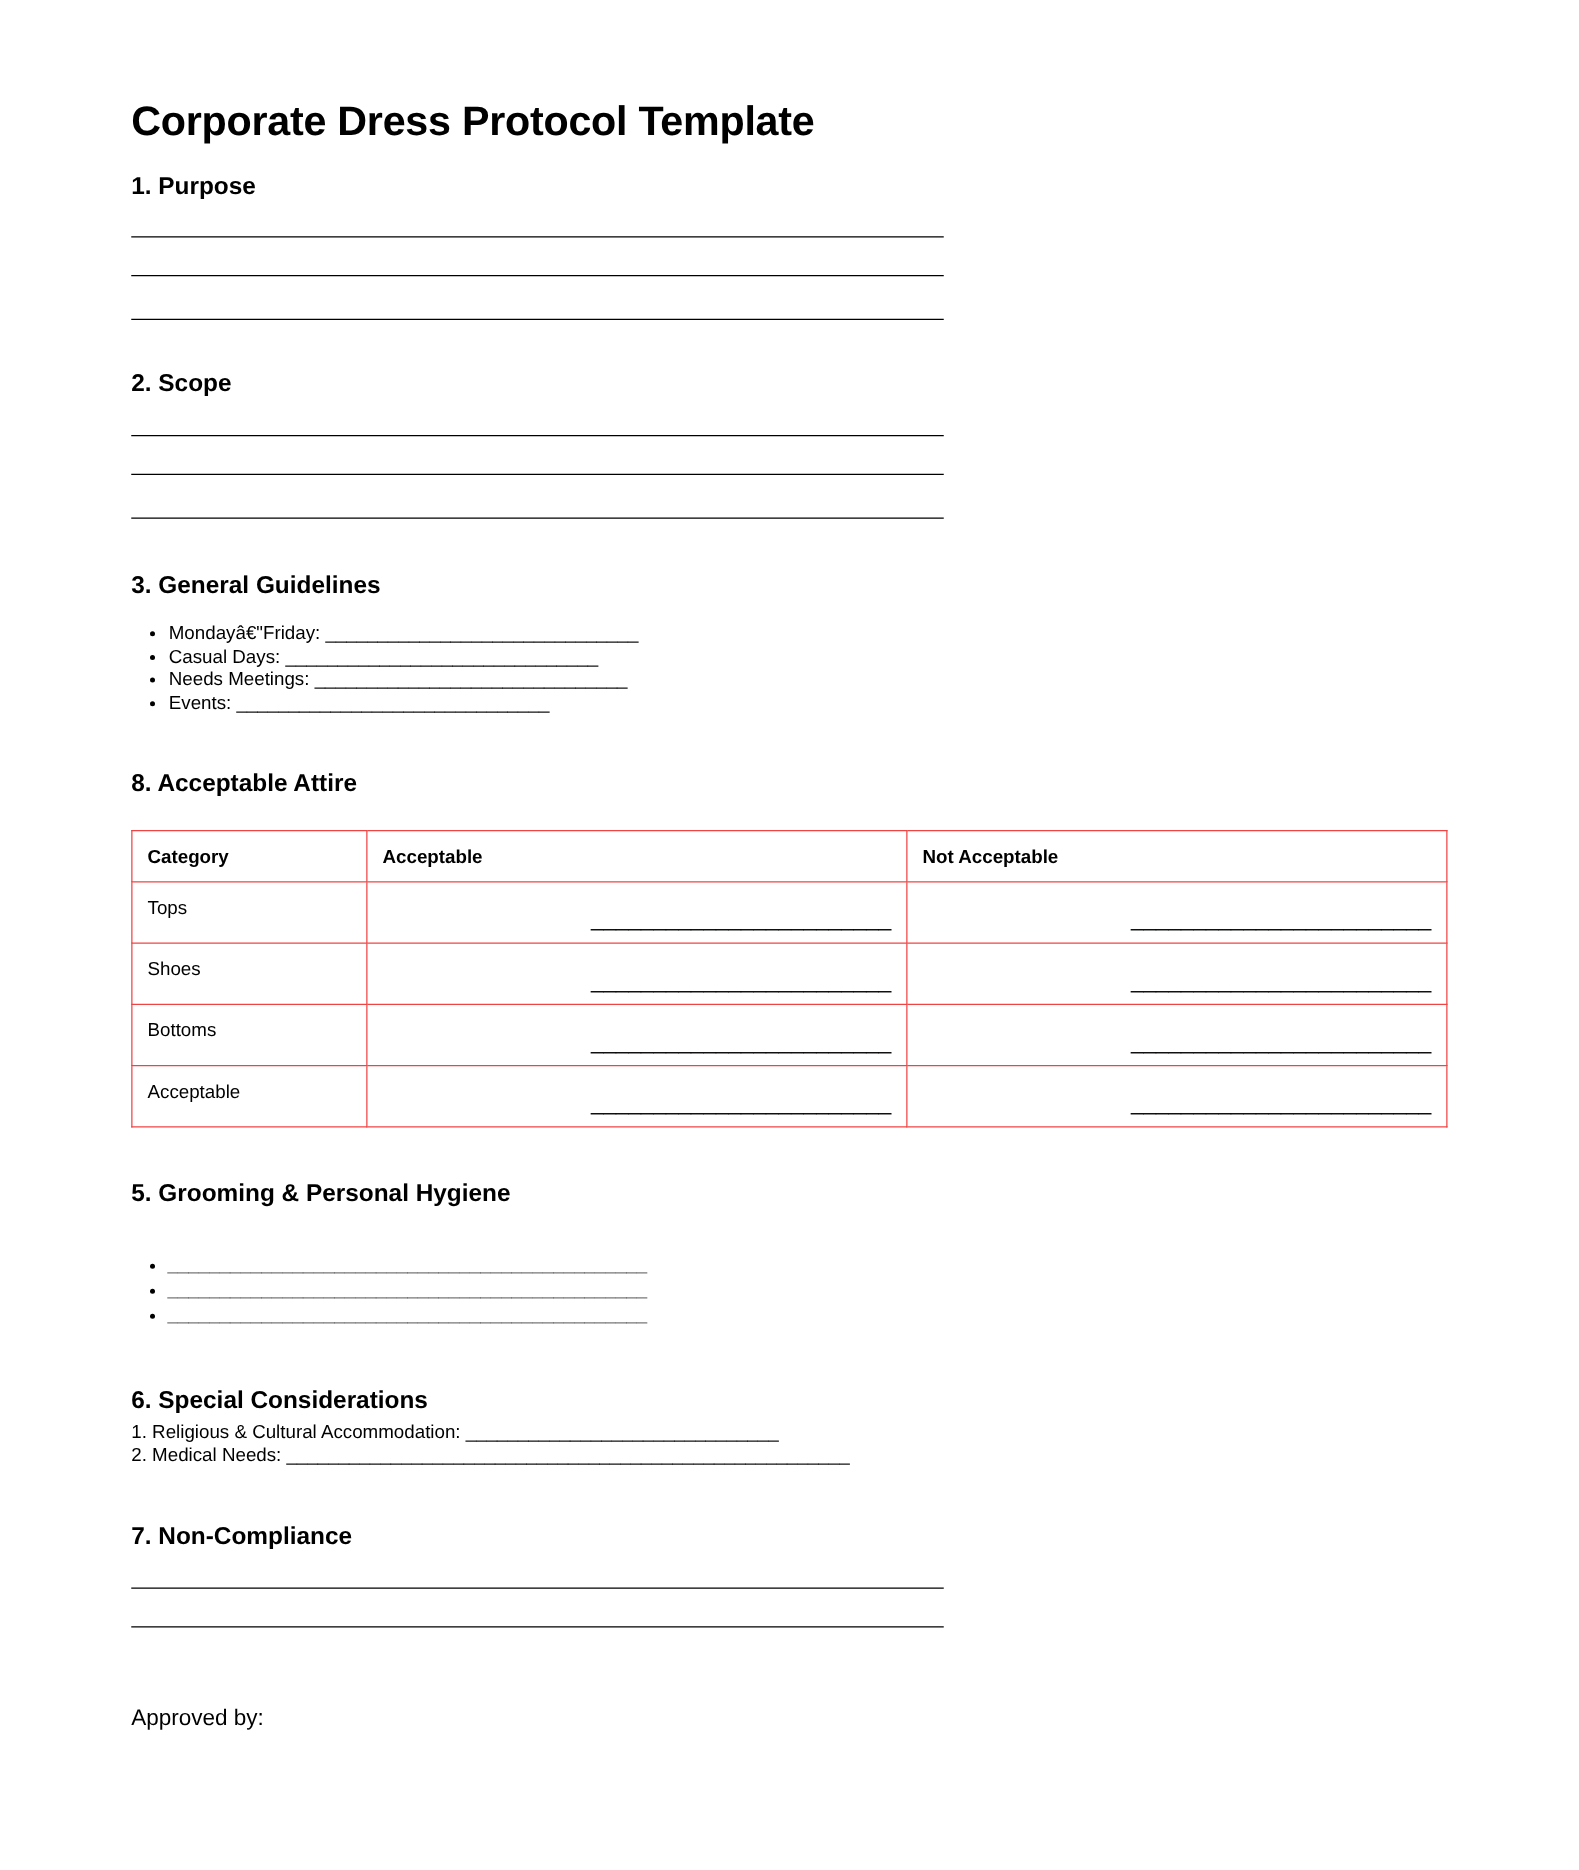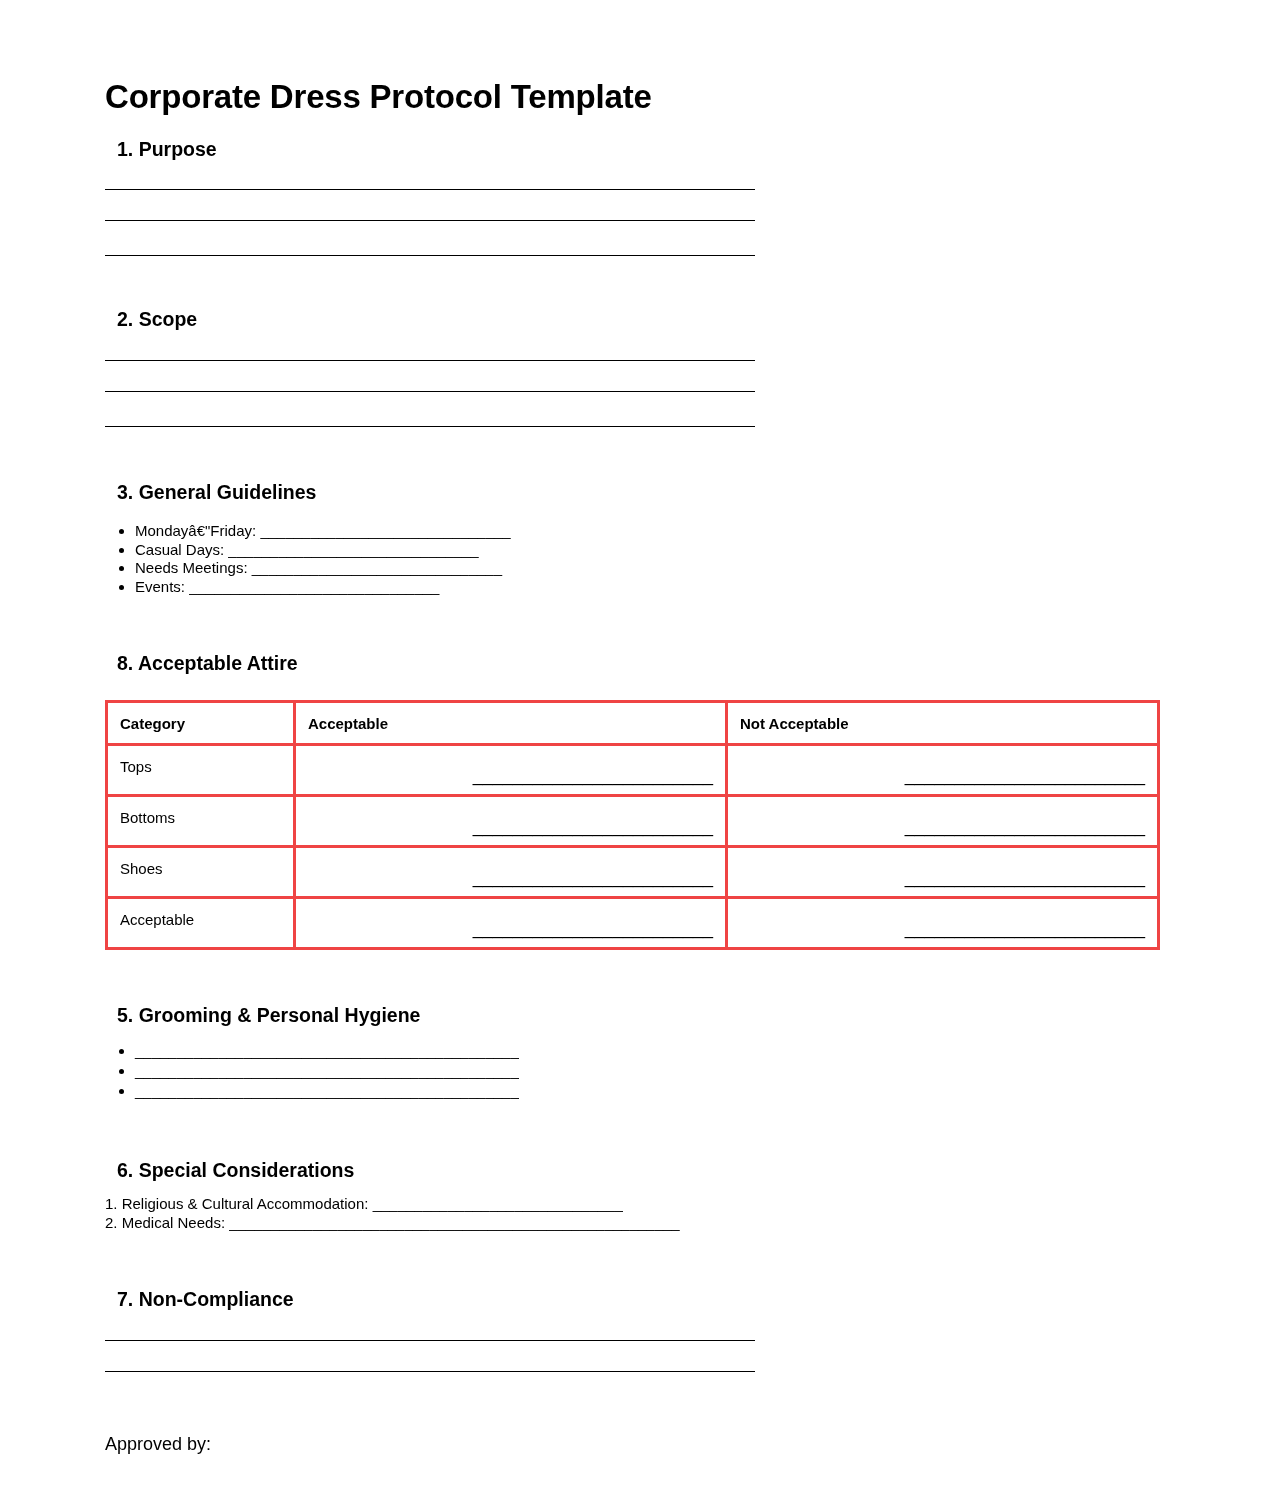--- a/index.html
+++ b/index.html
@@ -36,7 +36,7 @@
   .sec-heading {
     font-size: 19.5px;
     font-weight: bold;
-    margin: 12px;
+    margin: 0;
     line-height: 1.2;
   }
 

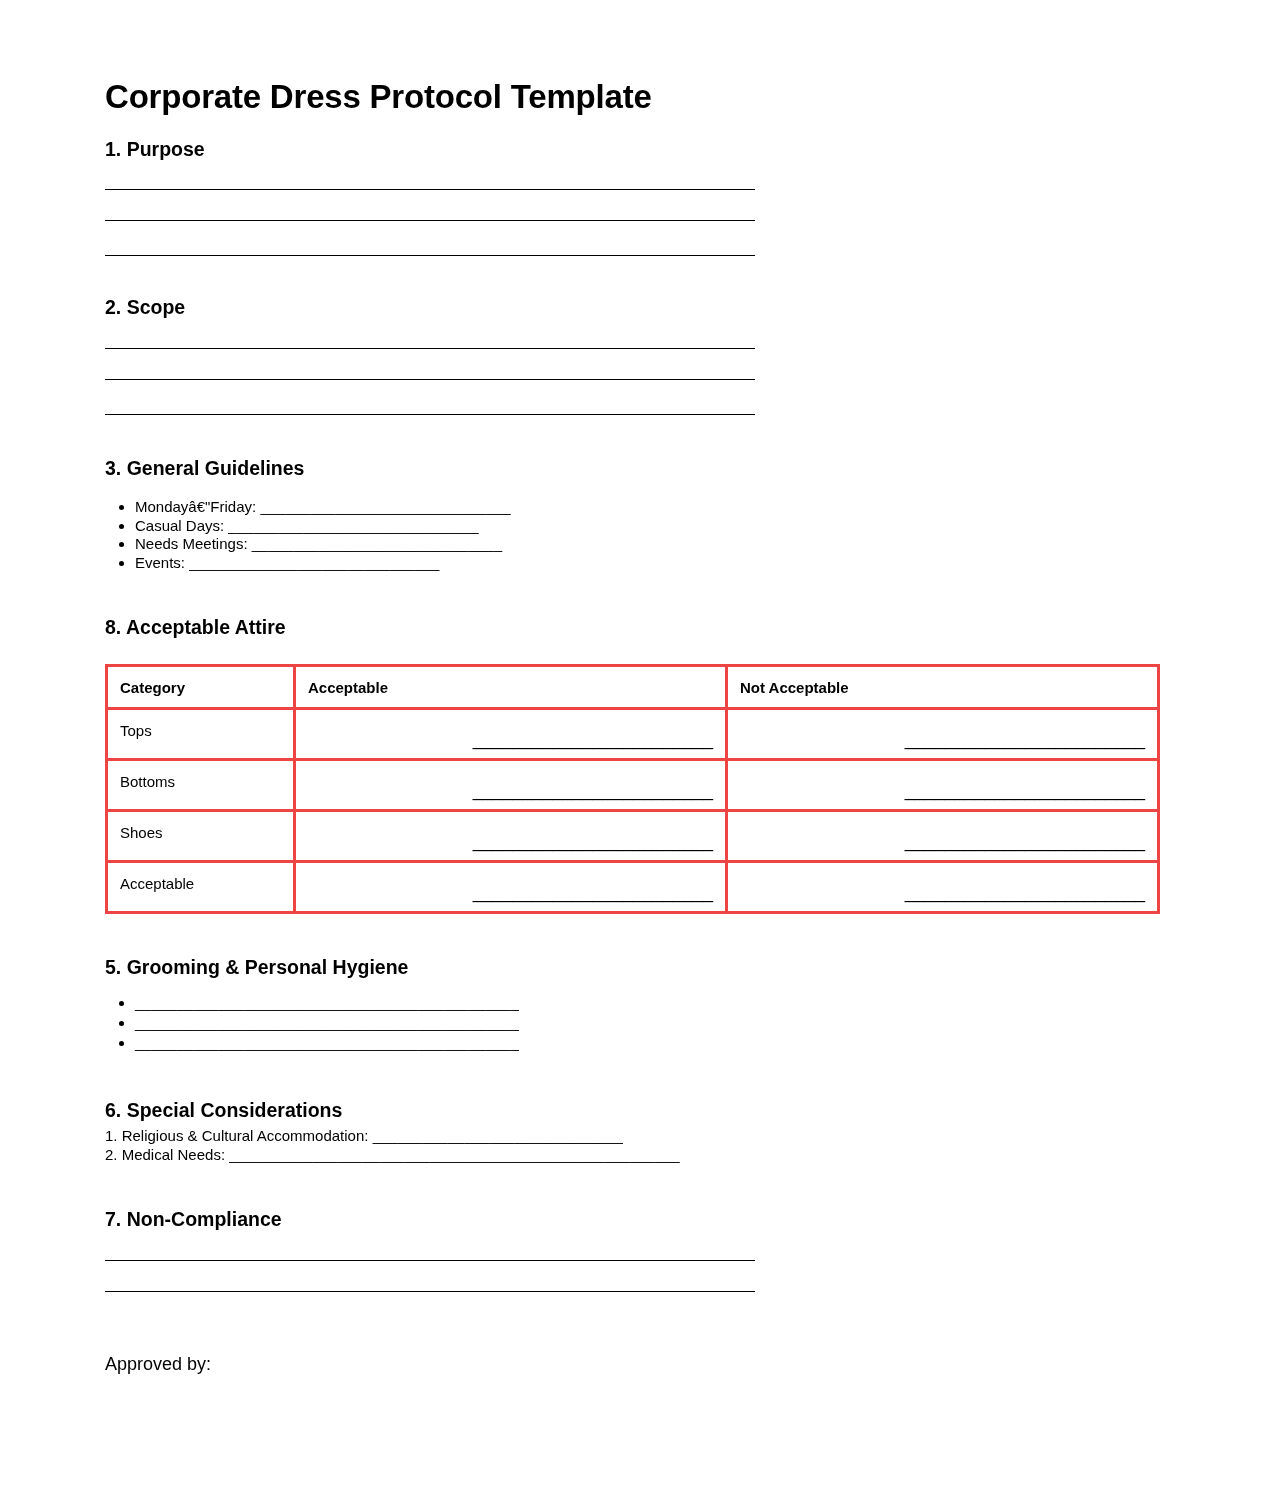--- a/index.html
+++ b/index.html
@@ -88,7 +88,7 @@
   }
   table.attire th,
   table.attire td {
-    border: 3px solid #ef4444;
+    border: 1px solid #ef4444;
     text-align: left;
     vertical-align: top;
     padding: 12px 12px 10px 12px;

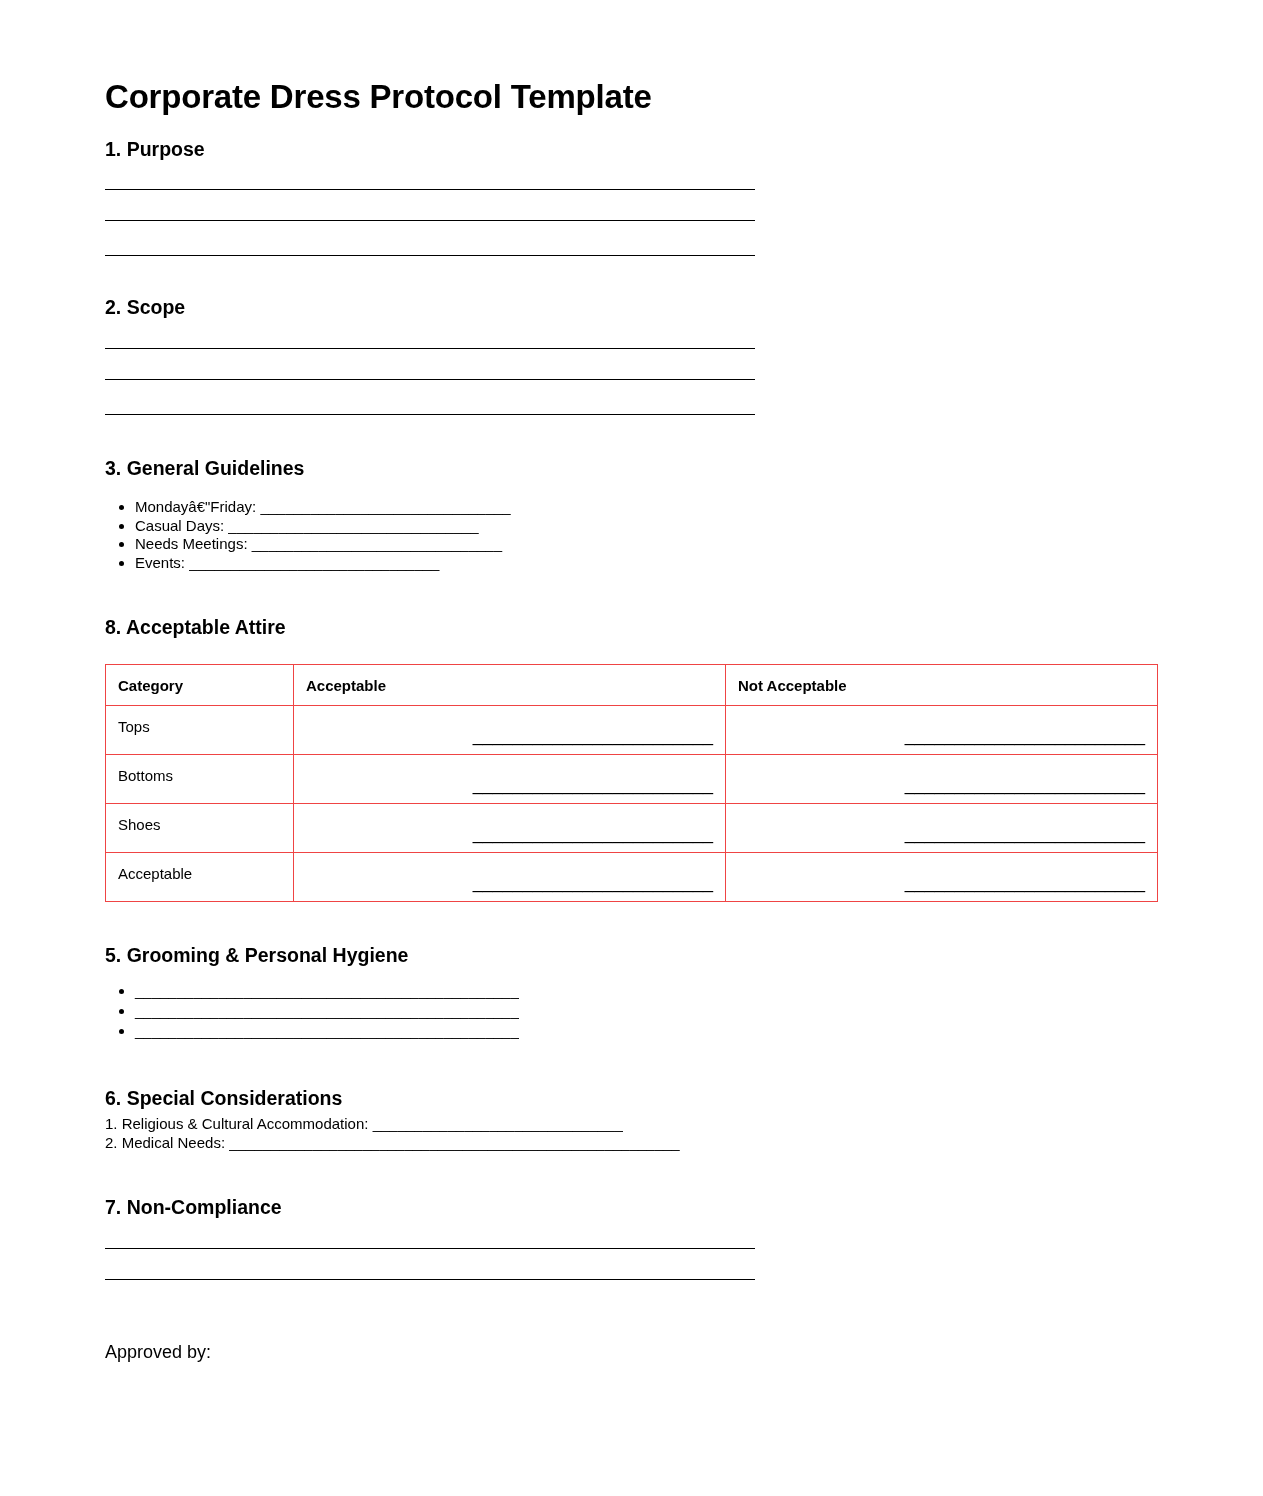--- a/index.html
+++ b/index.html
@@ -192,16 +192,16 @@
             </td>
         </tr>
         <tr>
+          <td>Shoes</td>
+          <td>
+              <span class="cell-fill">________________________</span>
+            </td>
+          <td>
+              <span class="cell-fill">________________________</span>
+            </td>
+        </tr>
+        <tr>
           <td>Bottoms</td>
-          <td>
-              <span class="cell-fill">________________________</span>
-            </td>
-          <td>
-              <span class="cell-fill">________________________</span>
-            </td>
-        </tr>
-        <tr>
-          <td>Shoes</td>
           <td>
               <span class="cell-fill">________________________</span>
             </td>

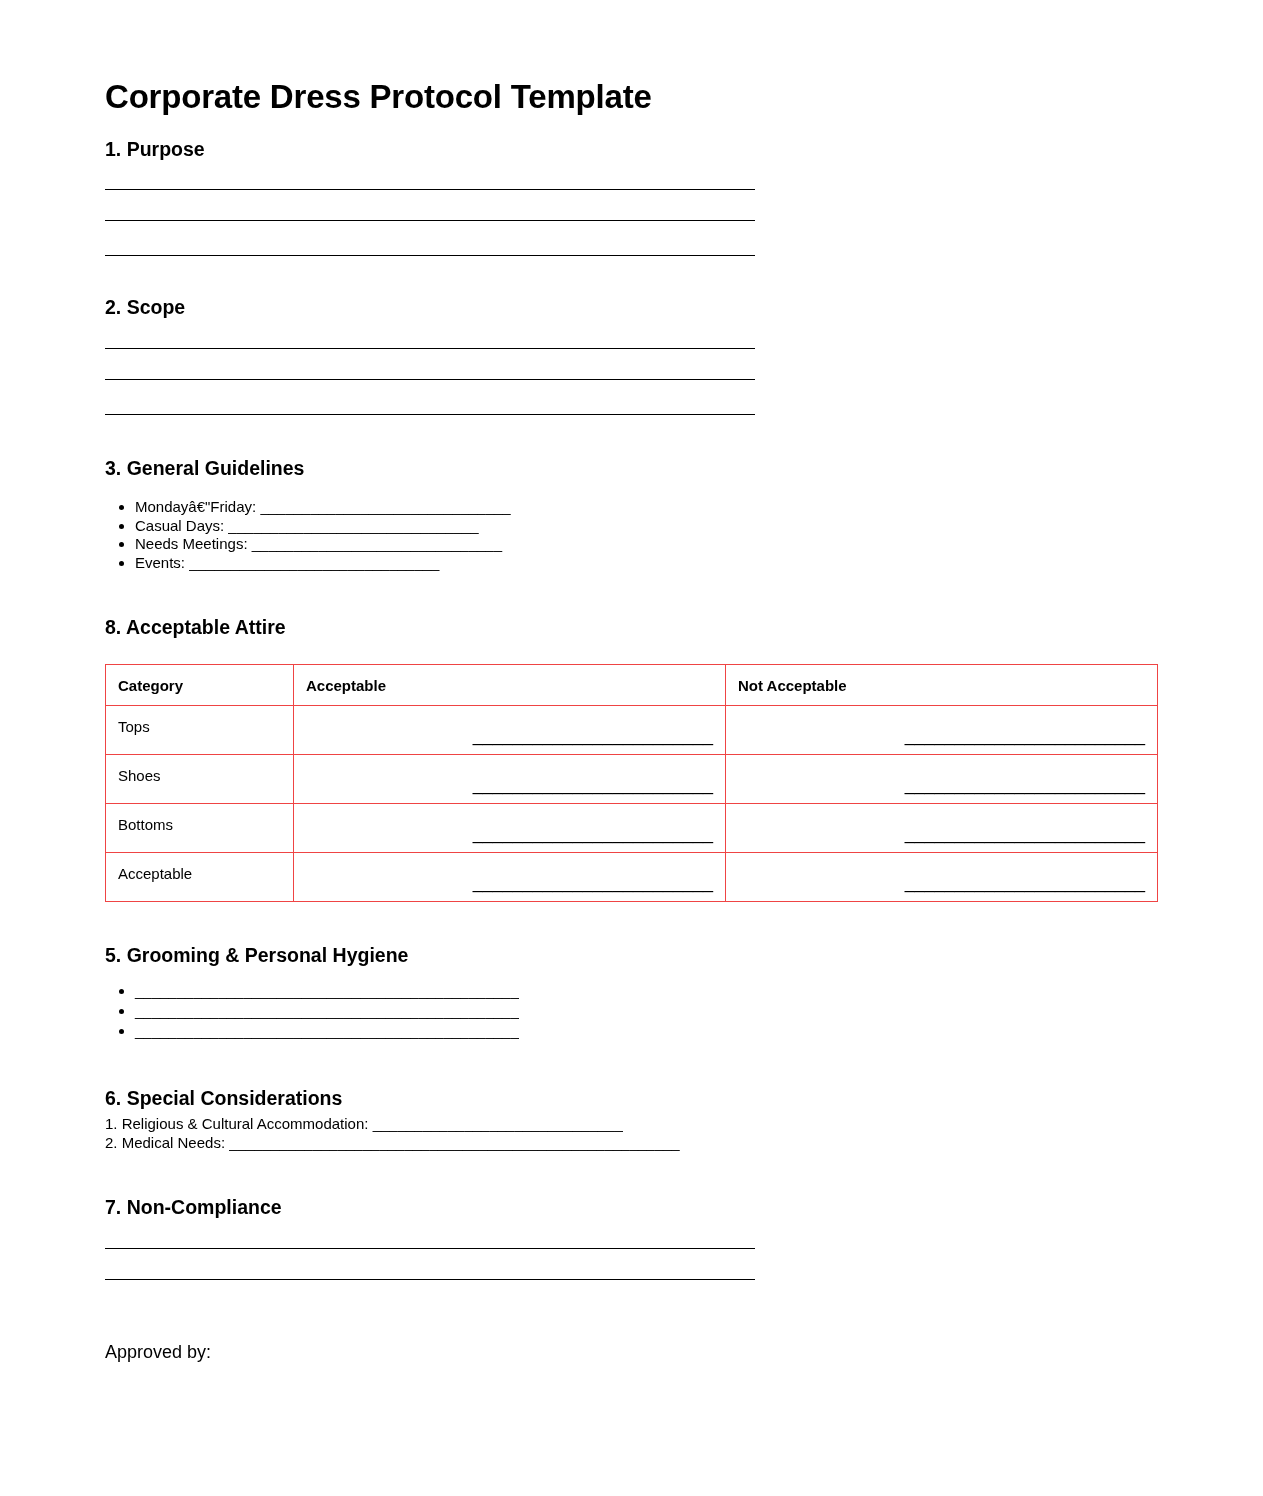--- a/index.html
+++ b/index.html
@@ -66,7 +66,7 @@
     padding: 0;
     white-space: pre;
   }
-  ul.bullets.blank-bullets { margin-top: 14px; }
+  ul.bullets.blank-bullets { margin-top: 36px; font-style: italic; }
   ul.bullets.blank-bullets li { line-height: 20px; }
 
   .fill { letter-spacing: 0px; }

